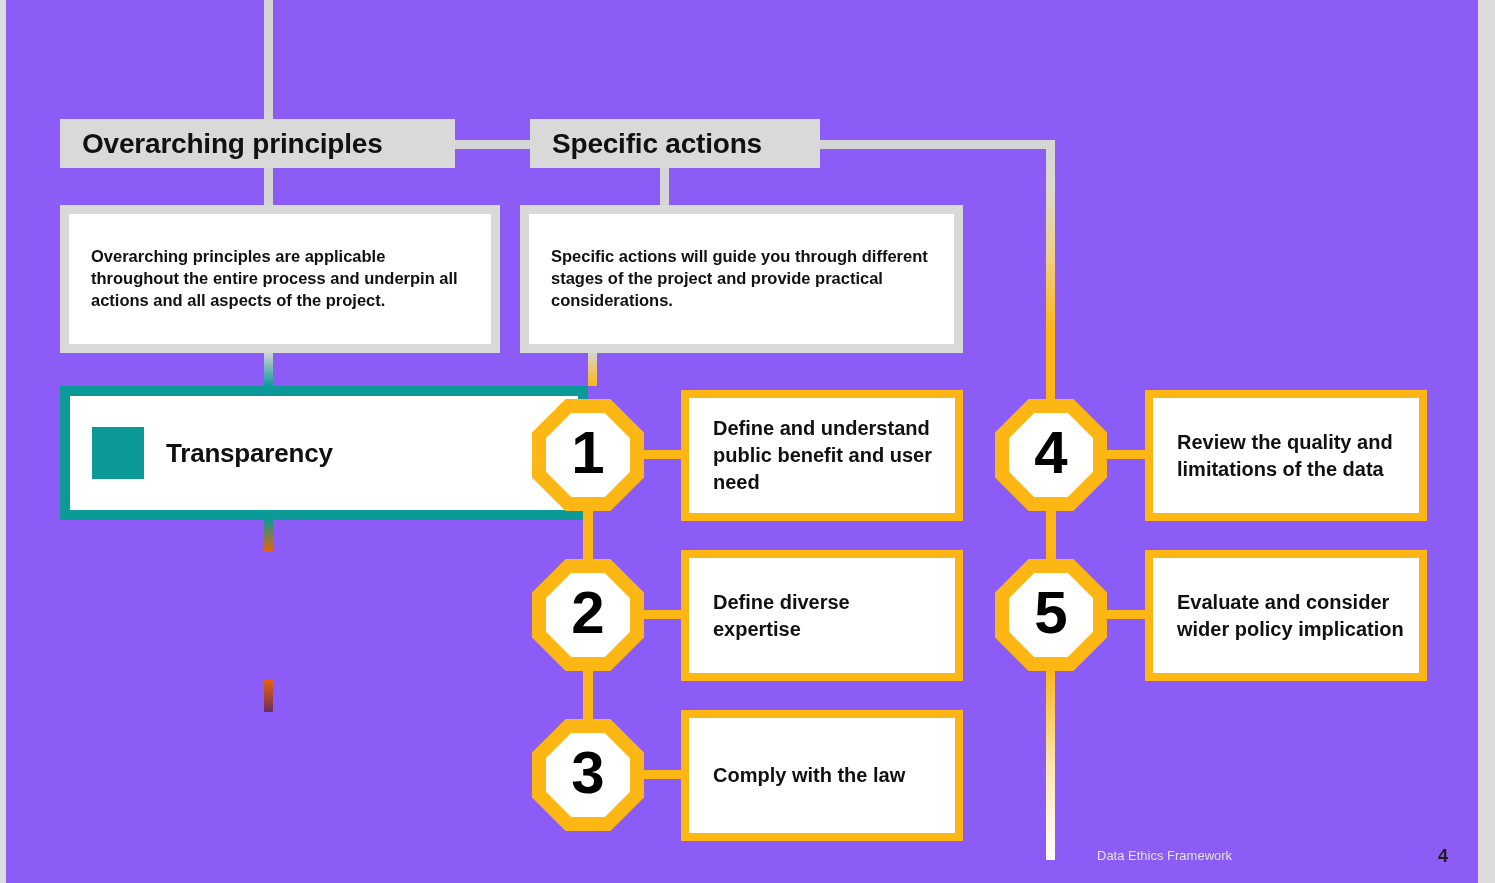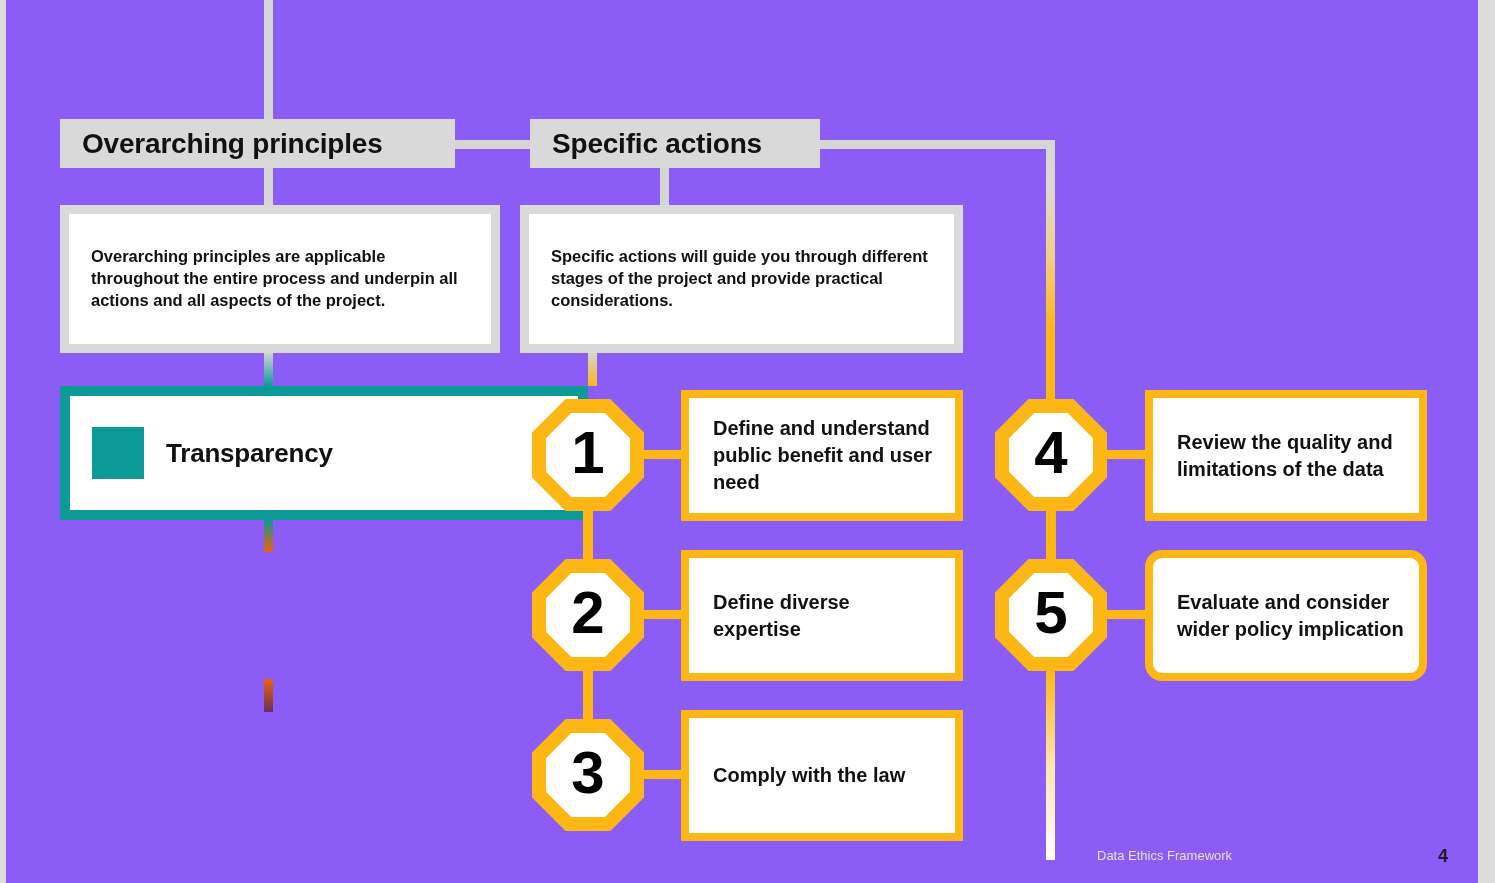--- a/index.html
+++ b/index.html
@@ -223,7 +223,7 @@
     </span>
   </div>
   <div class="amber-h" style="left:1103px;top:610px;width:47px;"></div>
-  <div class="action-box" style="left:1145px;top:550px;width:282px;height:131px;border-radius:17px;">
+  <div class="action-box" style="left:1145px;top:550px;width:282px;height:131px;">
     <p>Evaluate and consider wider policy implication</p>
   </div>
 

